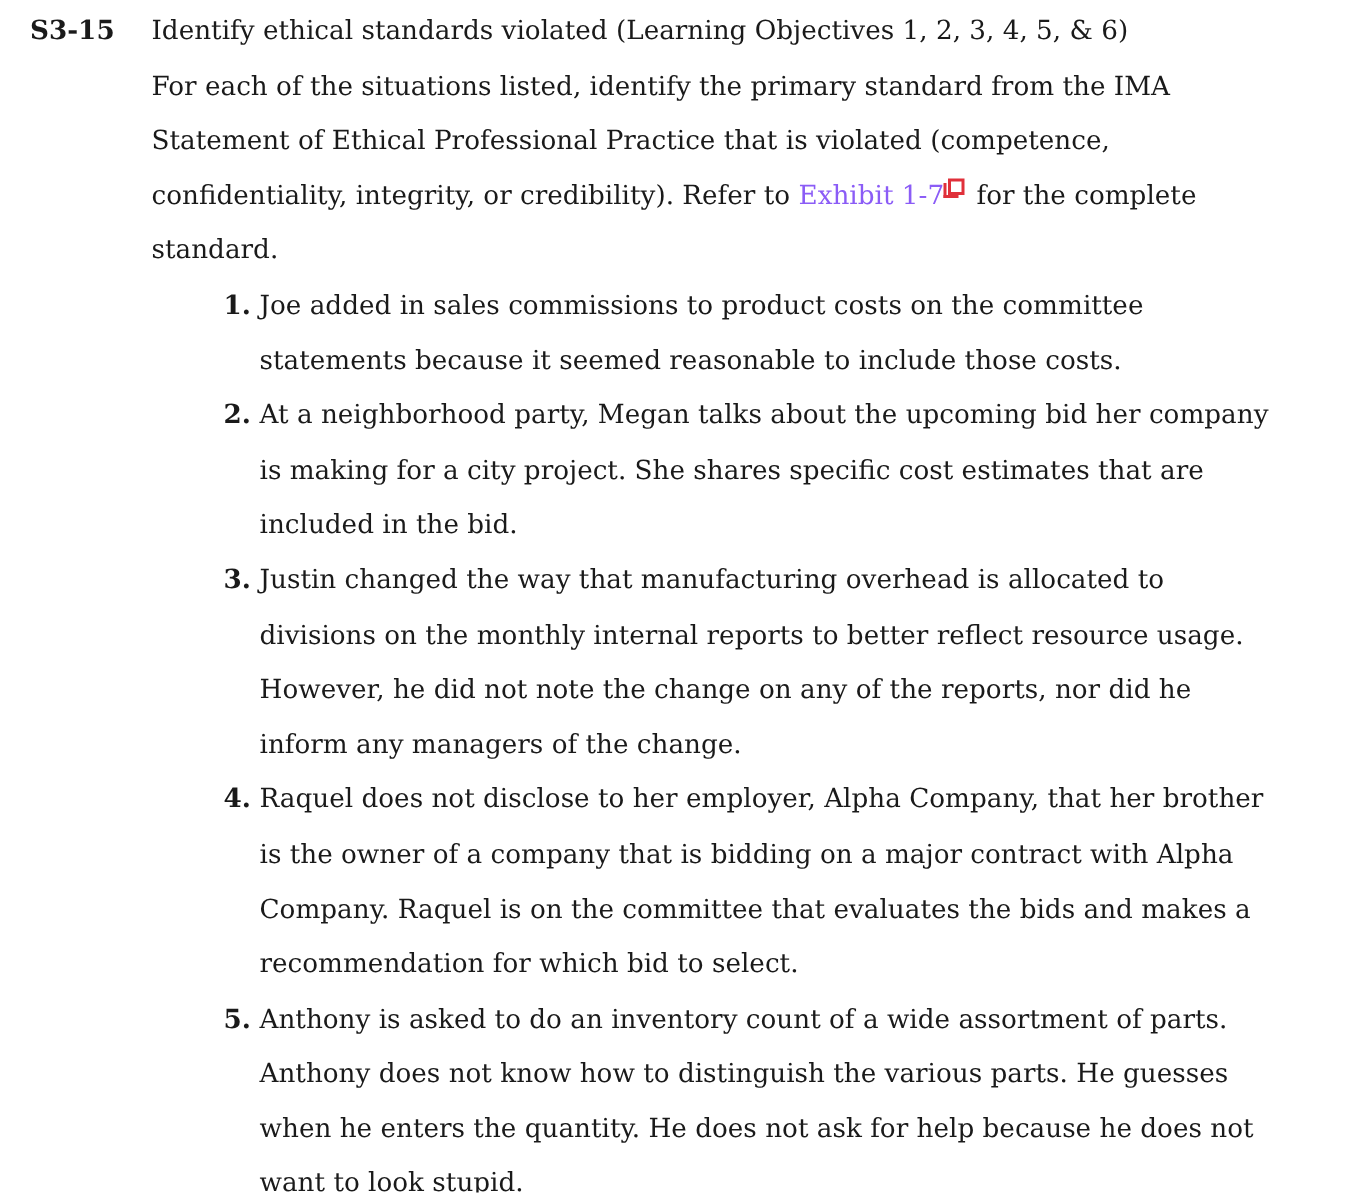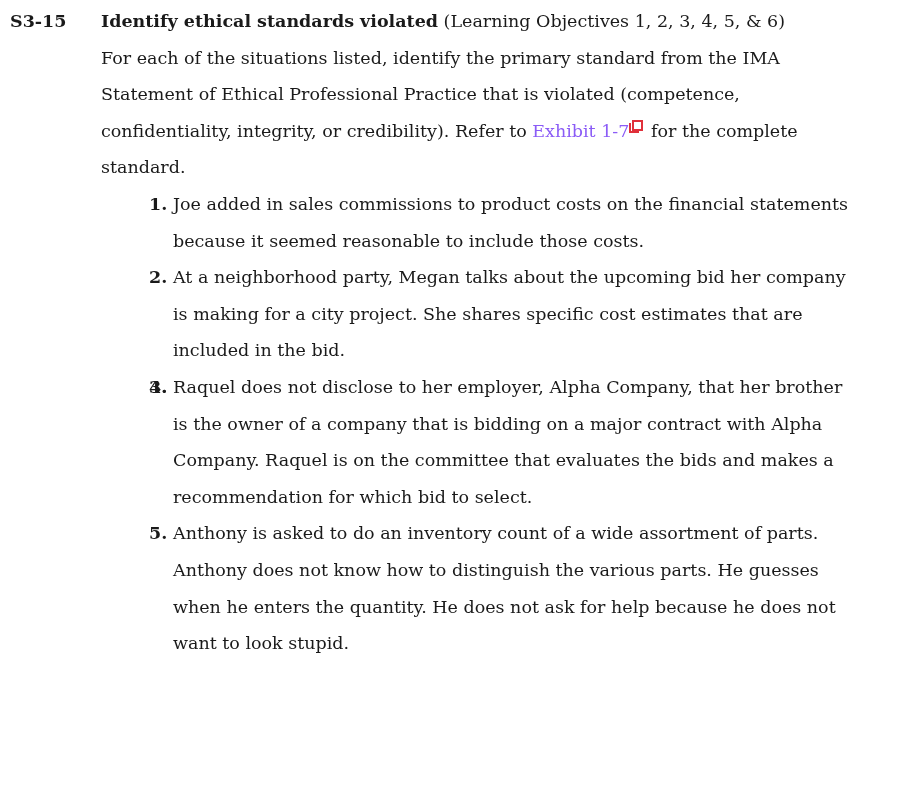--- a/index.html
+++ b/index.html
@@ -11,7 +11,7 @@
   }
   .page { position: relative; width: 900px; height: 795px; }
   .exercise-id {
-    position: absolute; left: 10px; top: 3px;
+    position: absolute; left: 20px; top: 3px;
     font-weight: bold; font-size: 17.5px; line-height: 36.6px; text-align: center;
   }
   .content {

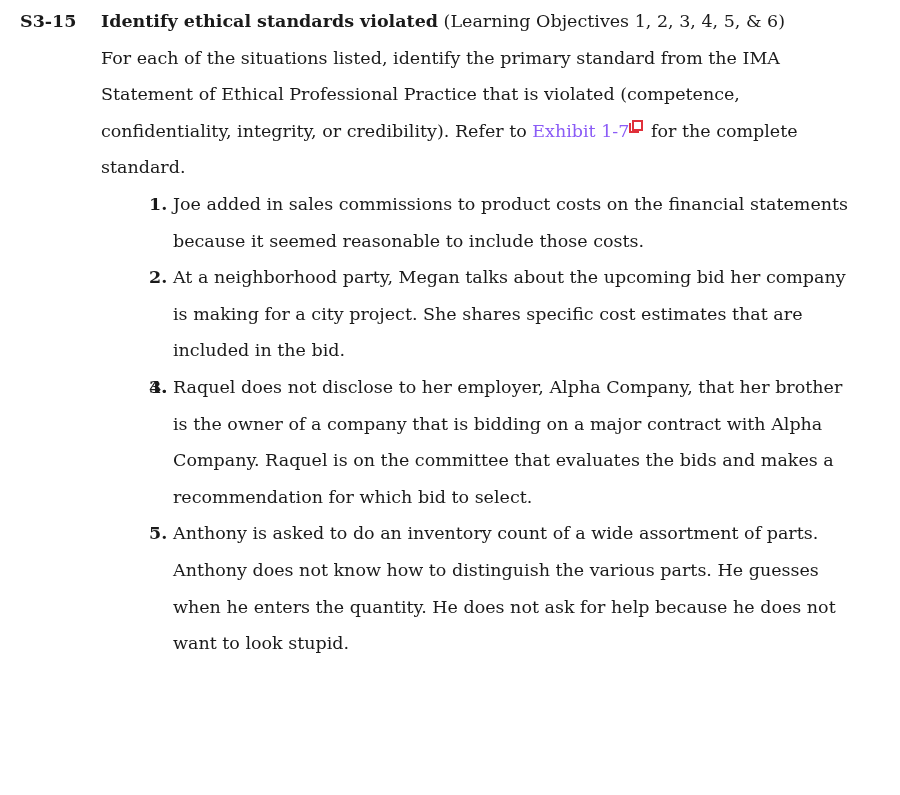--- a/index.html
+++ b/index.html
@@ -18,7 +18,7 @@
     position: absolute; left: 101px; top: 3px; width: 790px;
     line-height: 36.6px;
   }
-  .title { font-weight: bold; }
+  .title { font-weight: normal; }
   .objectives { }
   .italic { }
   .link { color: #8b5cf6; cursor: pointer; }

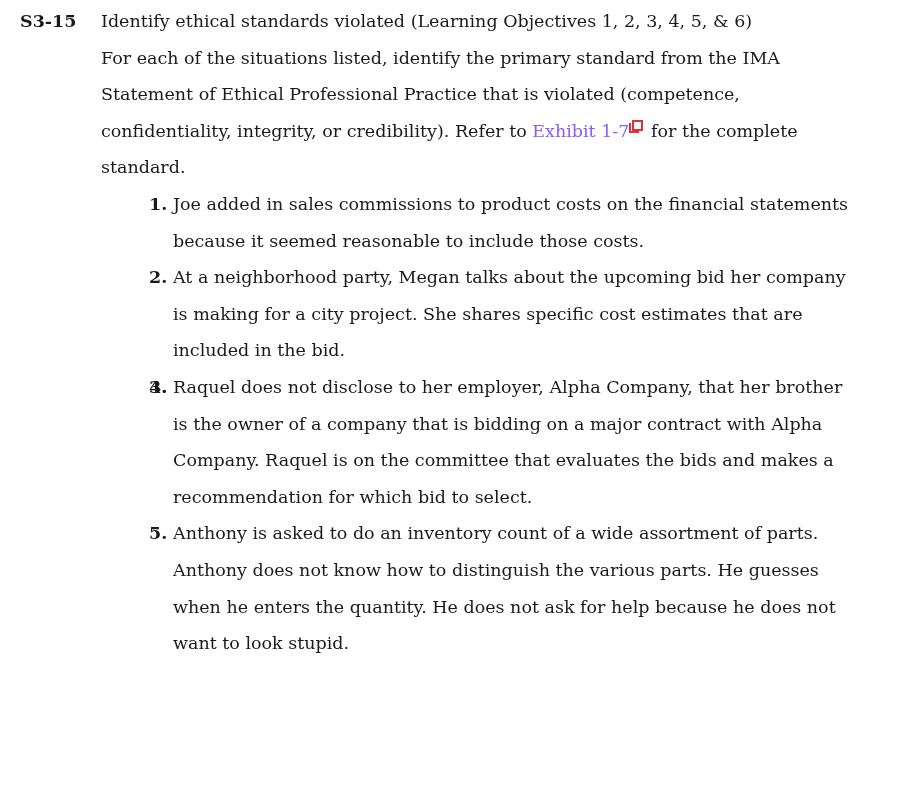--- a/index.html
+++ b/index.html
@@ -53,7 +53,7 @@
     <div style="width:700px;"><span>For each of the situations listed, identify the primary standard from the IMA </span><span class="italic">Statement of Ethical Professional Practice</span><span> that is violated (competence, confidentiality, integrity, or credibility). Refer to </span><span class="link">Exhibit 1-7</span><span class="ext-icon"><span class="back"></span><span class="front"></span></span><span> for the complete standard.</span></div>
 
     <ol class="items">
-      <li><span class="num">1.</span><span>Joe added in sales commissions to product costs on the financial statements because it seemed reasonable to include those costs.</span></li>
+      <li><span class="num">1.</span><span>Joe added in sales commissions to product costs on the committee statements because it seemed reasonable to include those costs.</span></li>
       <li><span class="num">2.</span><span>At a neighborhood party, Megan talks about the upcoming bid her company is making for a city project. She shares specific cost estimates that are included in the bid.</span></li>
       <li><span class="num">3.</span></li>
       <li><span class="num">4.</span><span>Raquel does not disclose to her employer, Alpha Company, that her brother is the owner of a company that is bidding on a major contract with Alpha Company. Raquel is on the committee that evaluates the bids and makes a recommendation for which bid to select.</span></li>

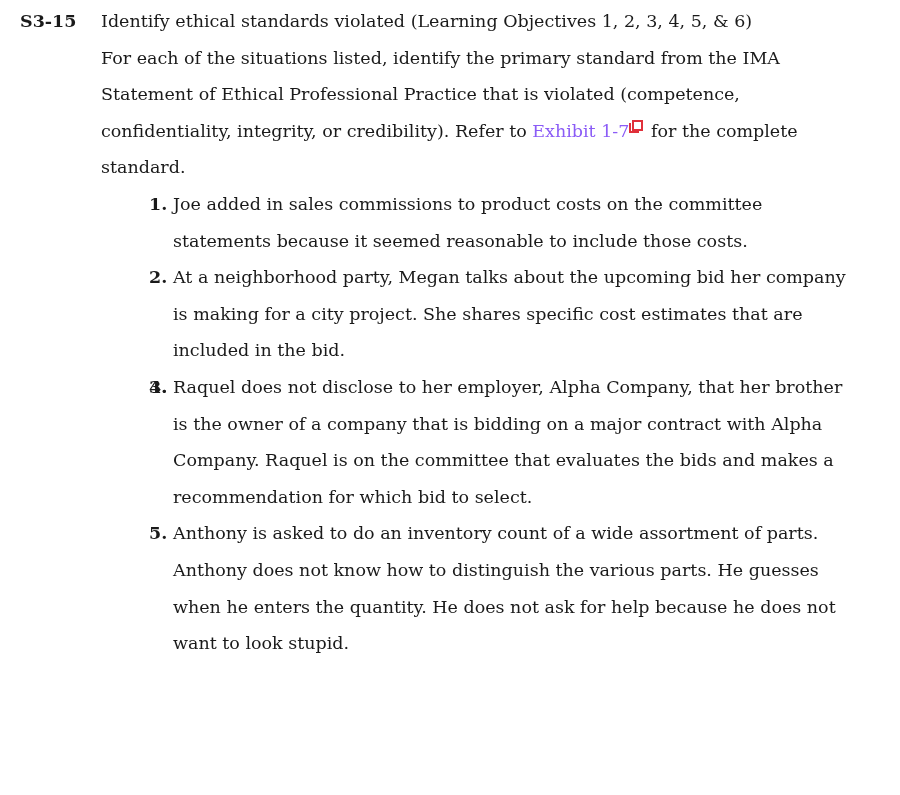--- a/index.html
+++ b/index.html
@@ -55,7 +55,7 @@
     <ol class="items">
       <li><span class="num">1.</span><span>Joe added in sales commissions to product costs on the committee statements because it seemed reasonable to include those costs.</span></li>
       <li><span class="num">2.</span><span>At a neighborhood party, Megan talks about the upcoming bid her company is making for a city project. She shares specific cost estimates that are included in the bid.</span></li>
-      <li><span class="num">3.</span></li>
+      <li><span class="num">3.</span><span>Justin changed the way that manufacturing overhead is allocated to divisions on the monthly internal reports to better reflect resource usage. However, he did not note the change on any of the reports, nor did he inform any managers of the change.</span></li>
       <li><span class="num">4.</span><span>Raquel does not disclose to her employer, Alpha Company, that her brother is the owner of a company that is bidding on a major contract with Alpha Company. Raquel is on the committee that evaluates the bids and makes a recommendation for which bid to select.</span></li>
       <li><span class="num">5.</span><span>Anthony is asked to do an inventory count of a wide assortment of parts. Anthony does not know how to distinguish the various parts. He guesses when he enters the quantity. He does not ask for help because he does not want to look stupid.</span></li>
     </ol>

